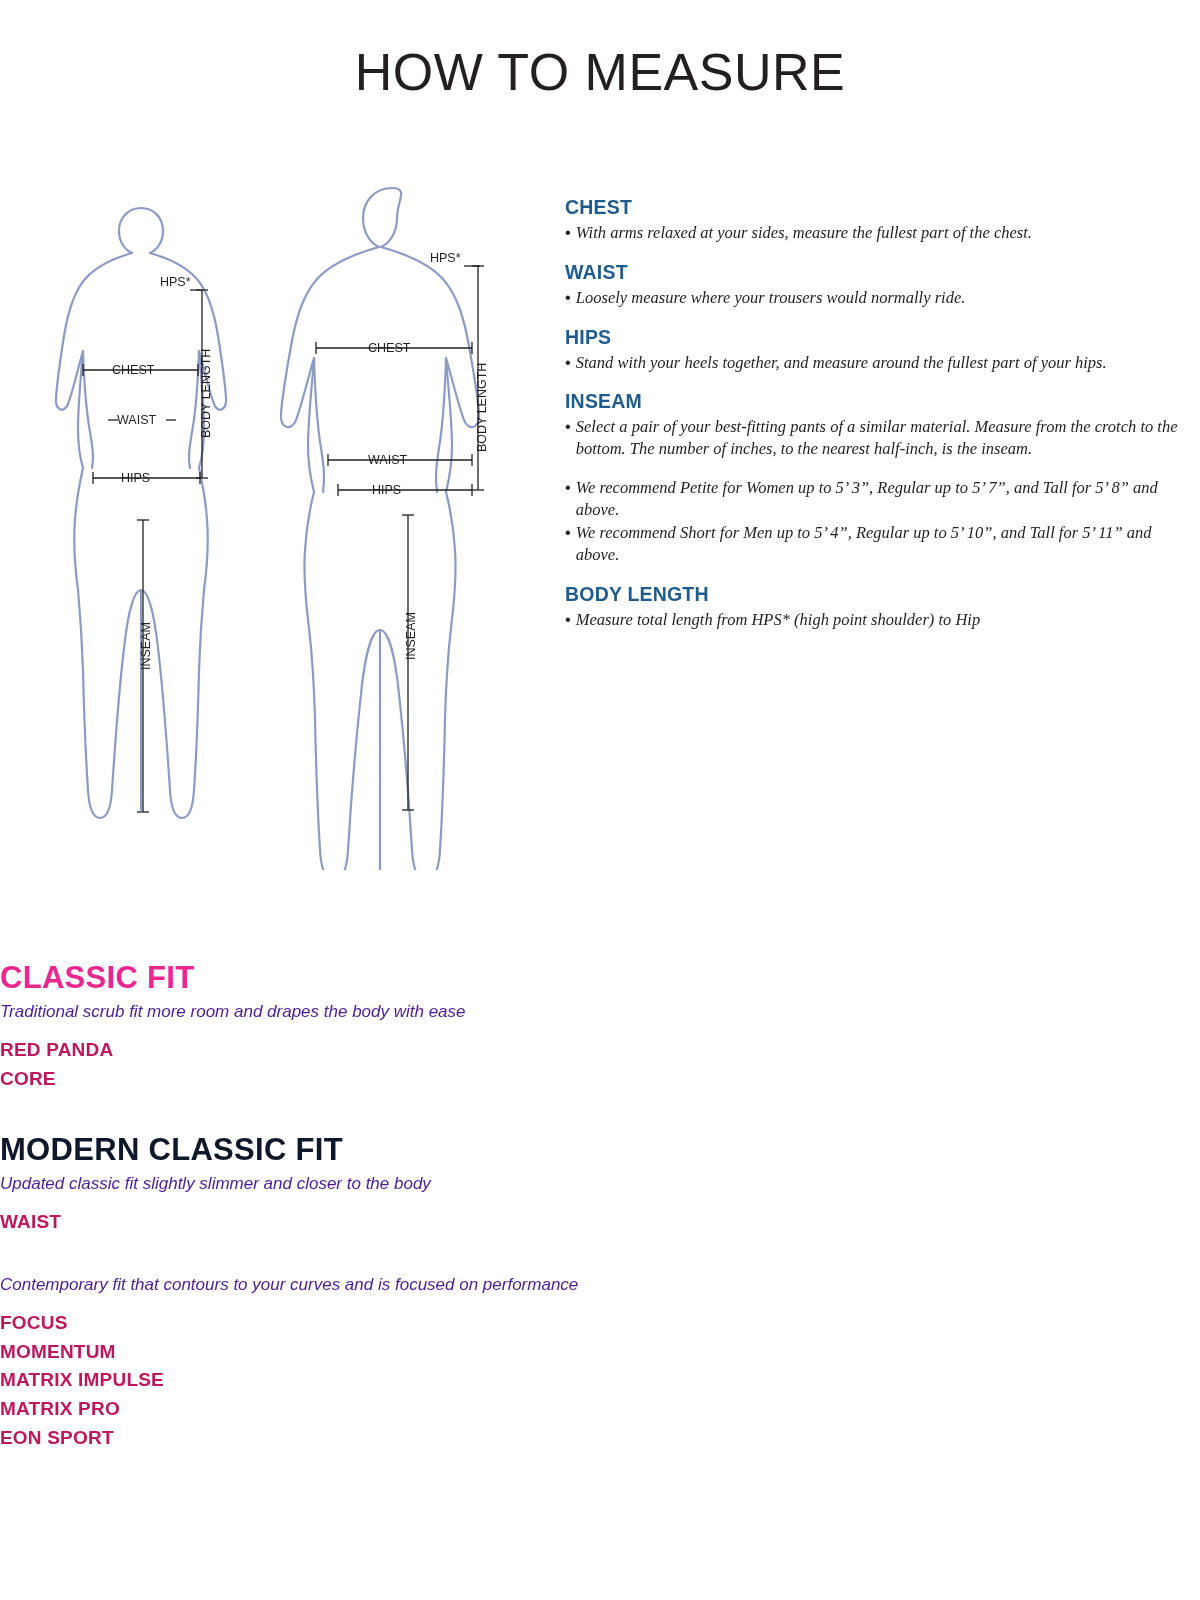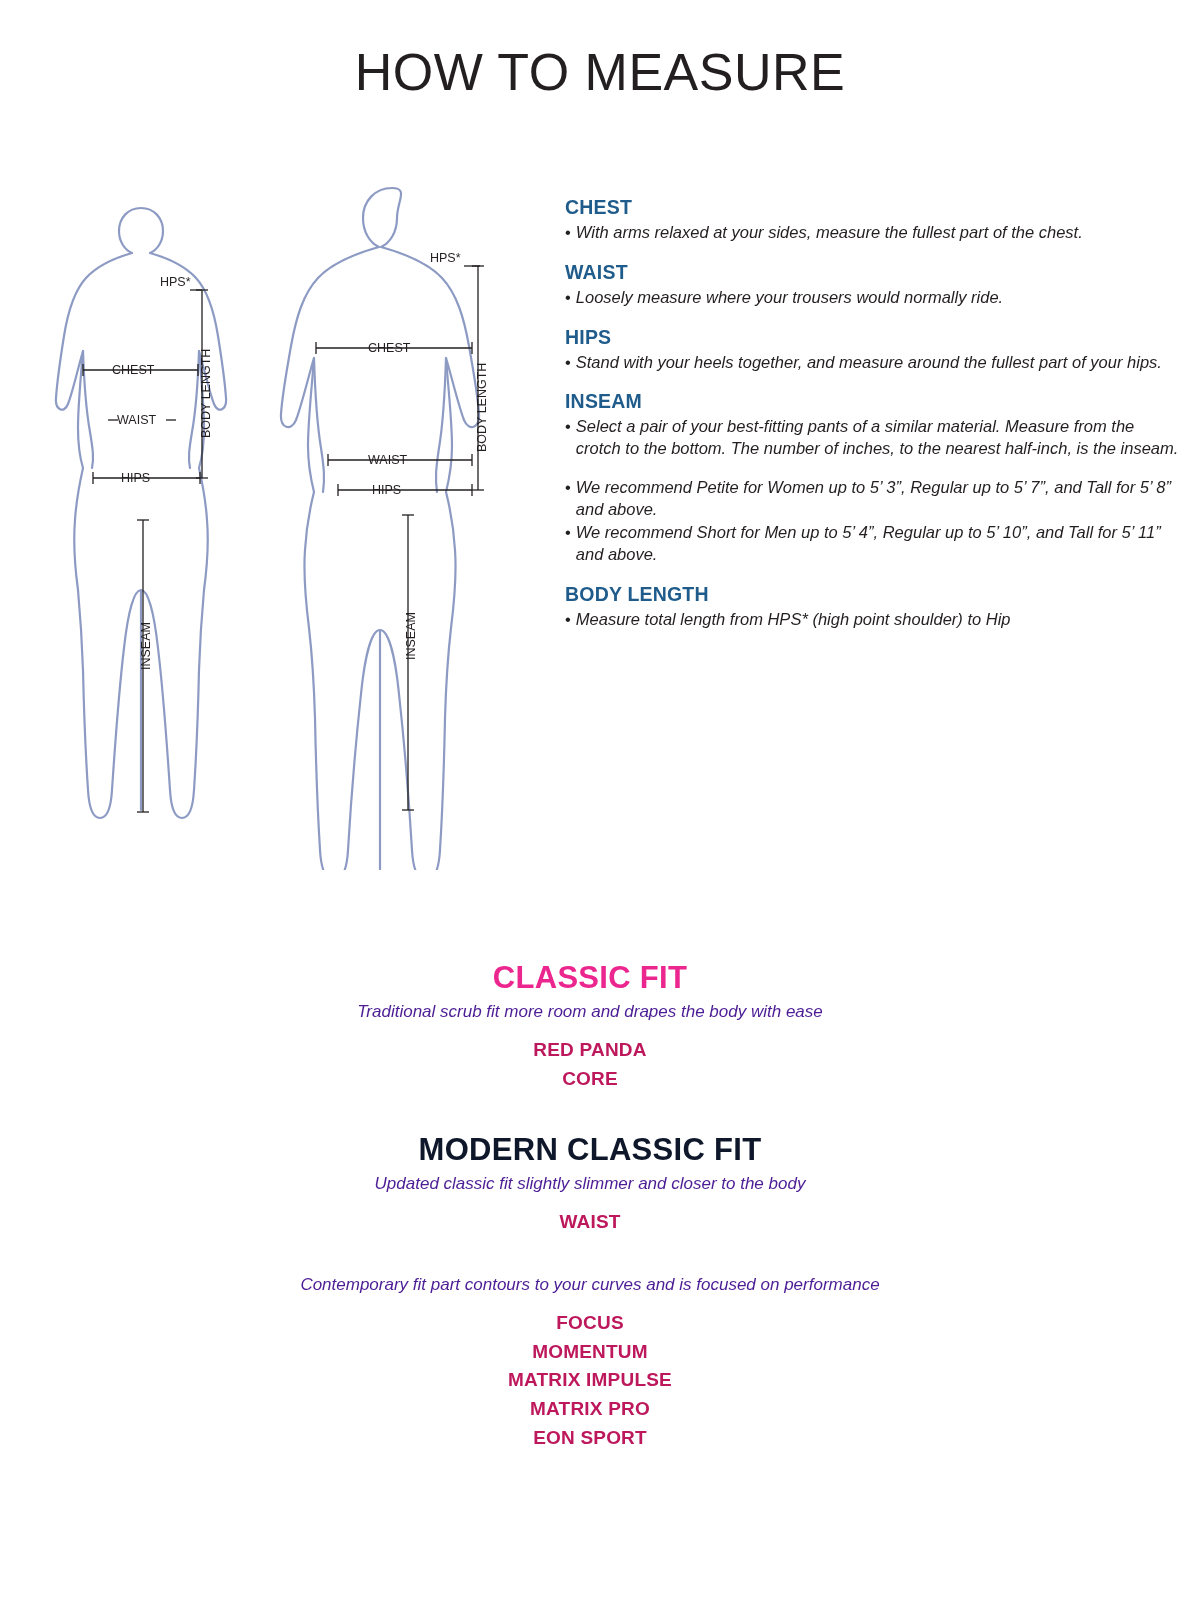--- a/index.html
+++ b/index.html
@@ -72,7 +72,7 @@
     margin-right: 5px;
     font-style: normal;
   }
-  .instr-line .txt { flex: 1; }
+  .instr-line .txt { flex: 1; font-family: Liberation Serif, serif; }
 
   
   .fits {

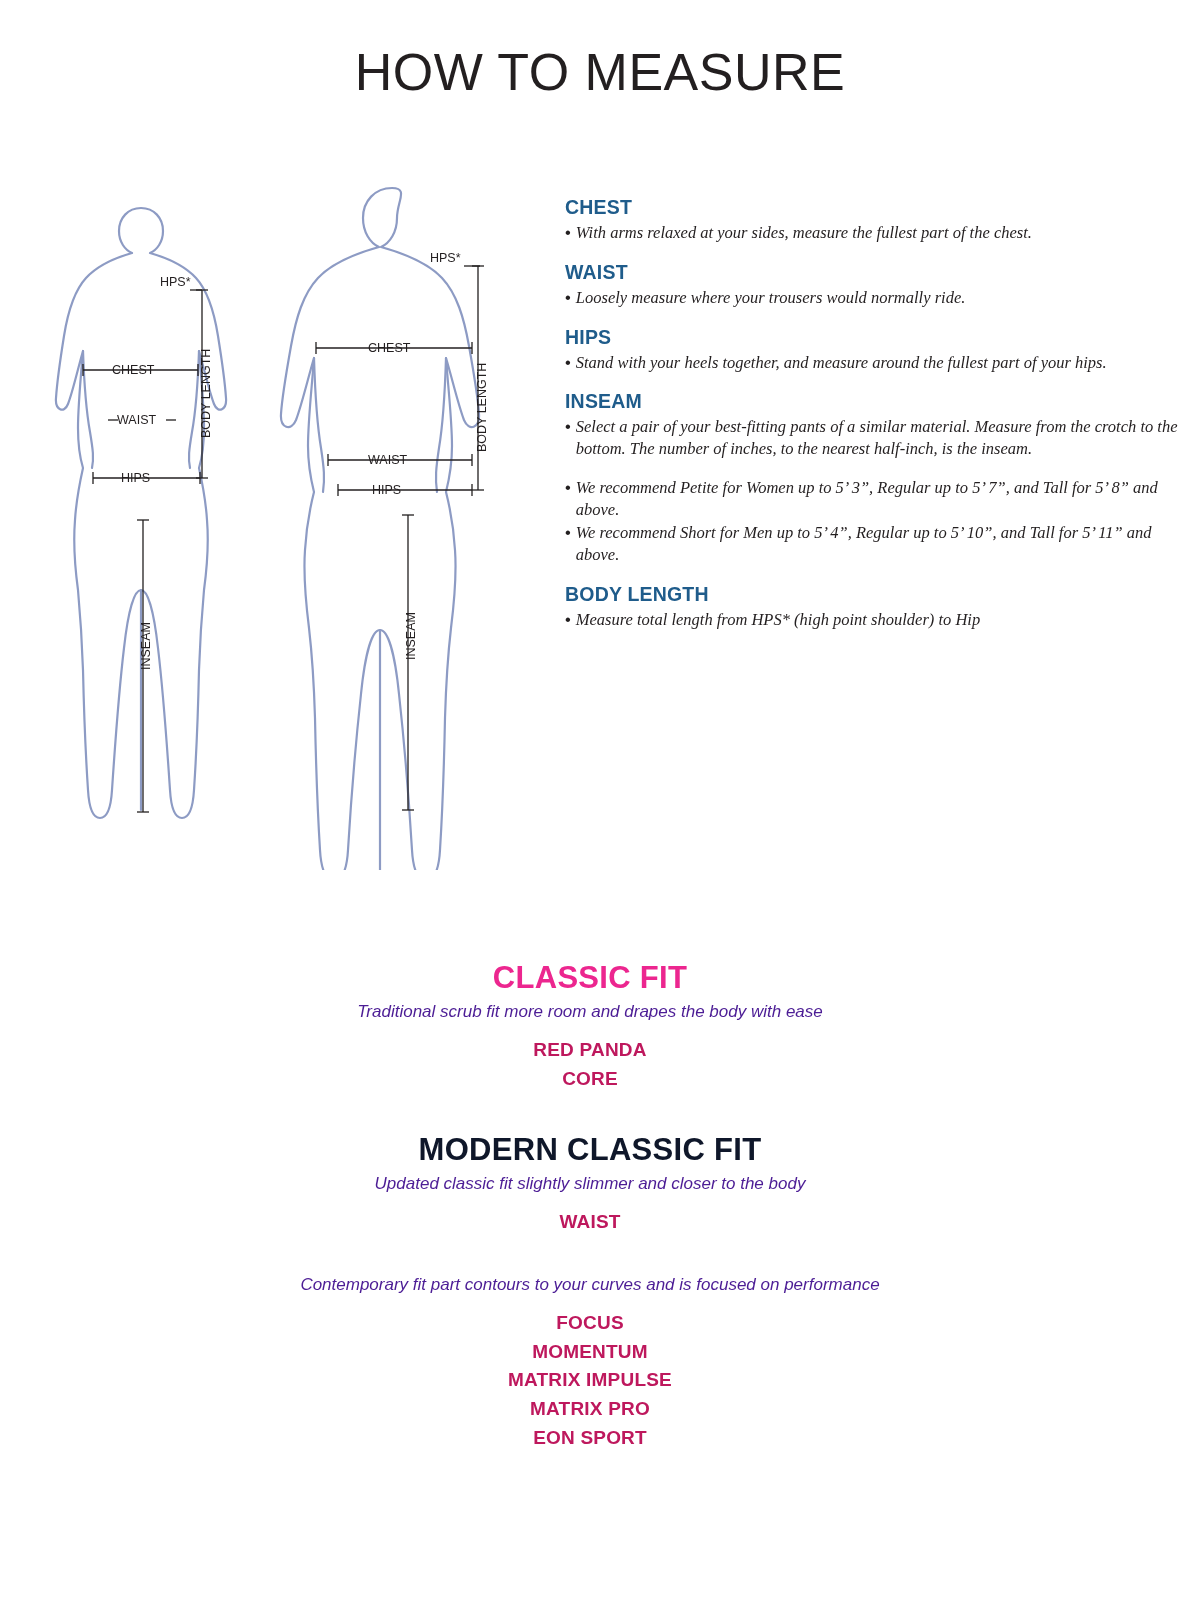--- a/index.html
+++ b/index.html
@@ -80,7 +80,7 @@
     top: 960px;
     left: 0;
     width: 1180px;
-    text-align: center;
+    text-align: left;
   }
   .fit-block { margin-bottom: 38px; }
   .fit-title {

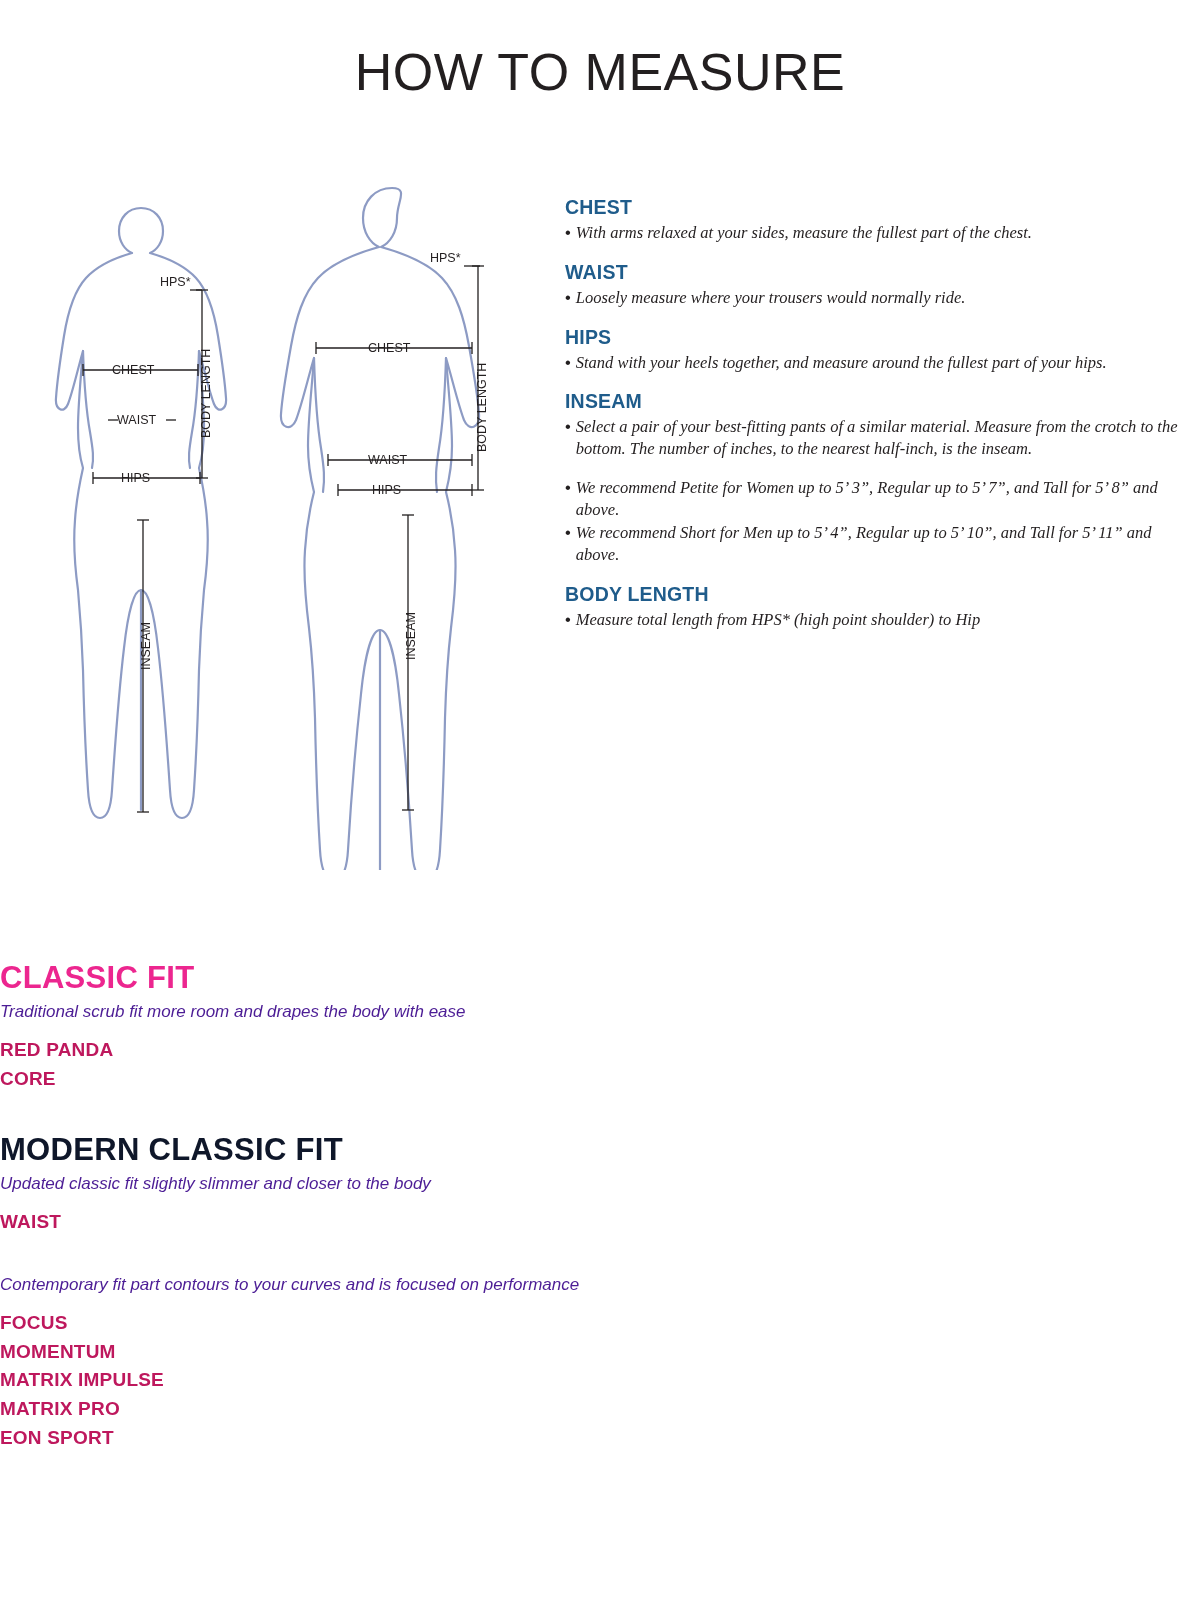--- a/index.html
+++ b/index.html
@@ -319,7 +319,7 @@
     </div>
 
     <div class="fit-block">
-      <div class="fit-desc">Contemporary fit part contours to your curves and is focused on performance</div>
+      <div class="fit-desc">Contemporary fit that contours to your curves and is focused on performance</div>
       <div class="fit-brand" style="white-space:pre-line;">FOCUS
 MOMENTUM
 MATRIX IMPULSE

